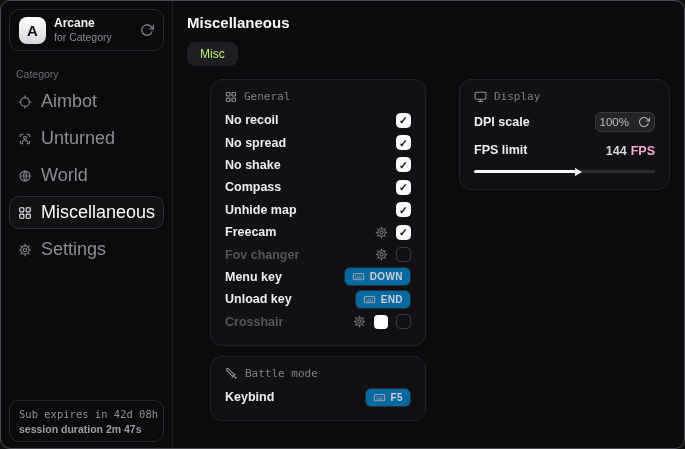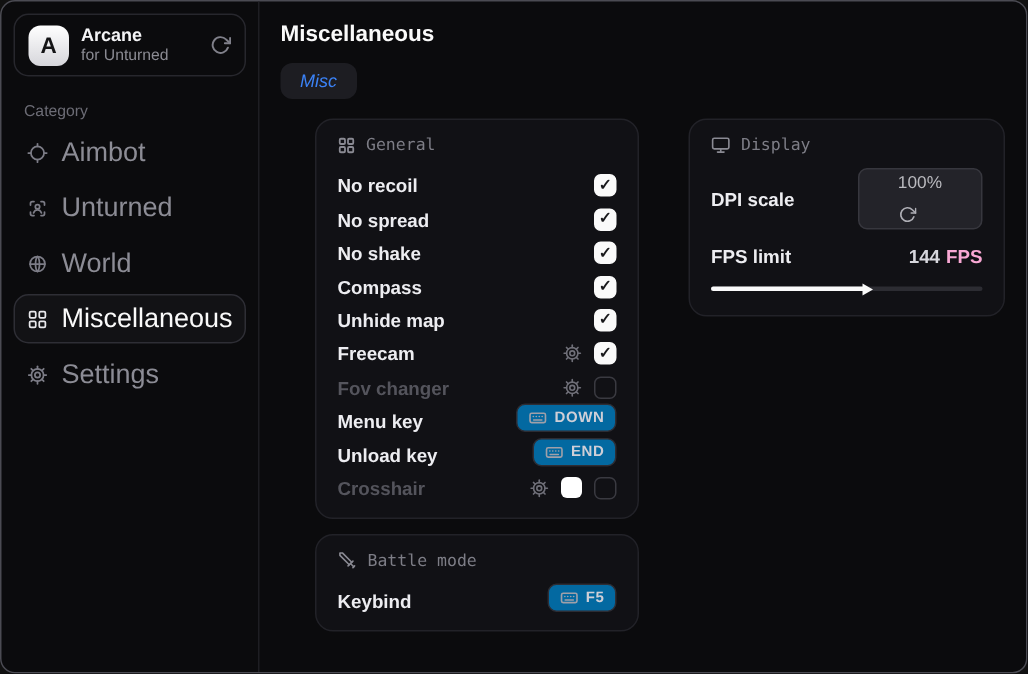--- a/index.html
+++ b/index.html
@@ -116,7 +116,7 @@
       <div class="logo">A</div>
       <div>
         <div class="app-name">Arcane</div>
-        <div class="app-sub">for Unturned</div>
+        <div class="app-sub">for Category</div>
       </div>
       <span class="hdr-refresh">
         <svg width="14" height="14" viewBox="0 0 24 24" fill="none" stroke="currentColor" stroke-width="2.2" stroke-linecap="round" stroke-linejoin="round">

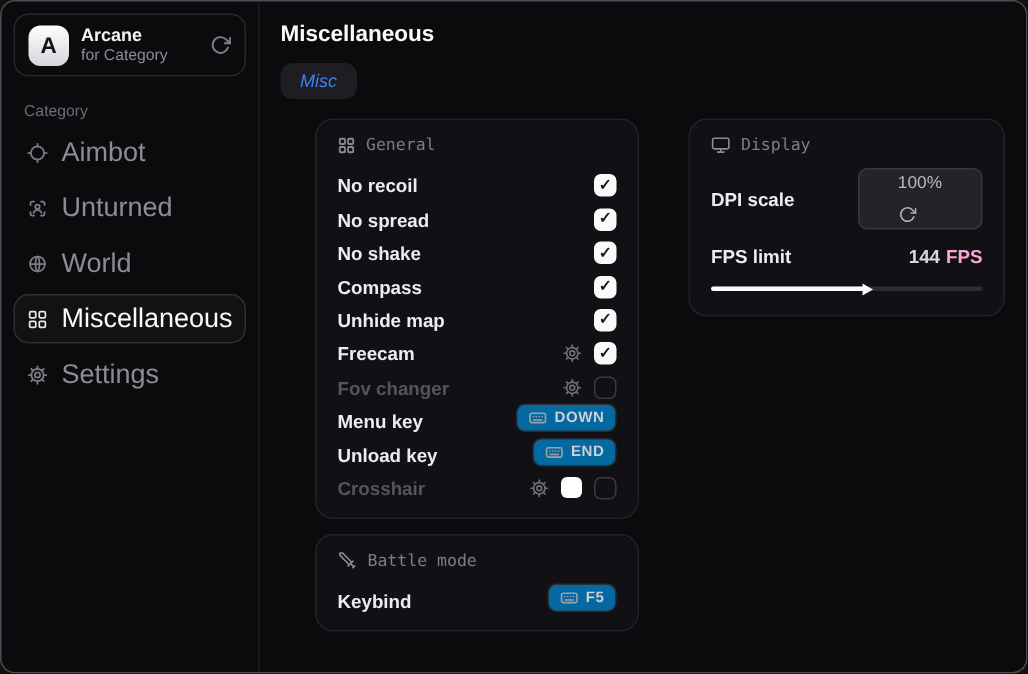--- a/index.html
+++ b/index.html
@@ -47,7 +47,7 @@
   .tabs { margin-top:11px; display:flex; }
   .tab {
     background:#1d1d22; border:none; border-radius:8px; padding:5px 13px;
-    font-size:12px; color:#3b82f6; font-family:inherit; cursor:pointer;font-style:italic;
+    font-size:12px; color:#bef264; font-family:inherit; cursor:pointer;
   }
   .columns { display:flex; gap:10px; margin-top:13px; align-items:flex-start; }
   .col-left { width:239px; flex:0 0 239px; display:flex; flex-direction:column; gap:10px; }

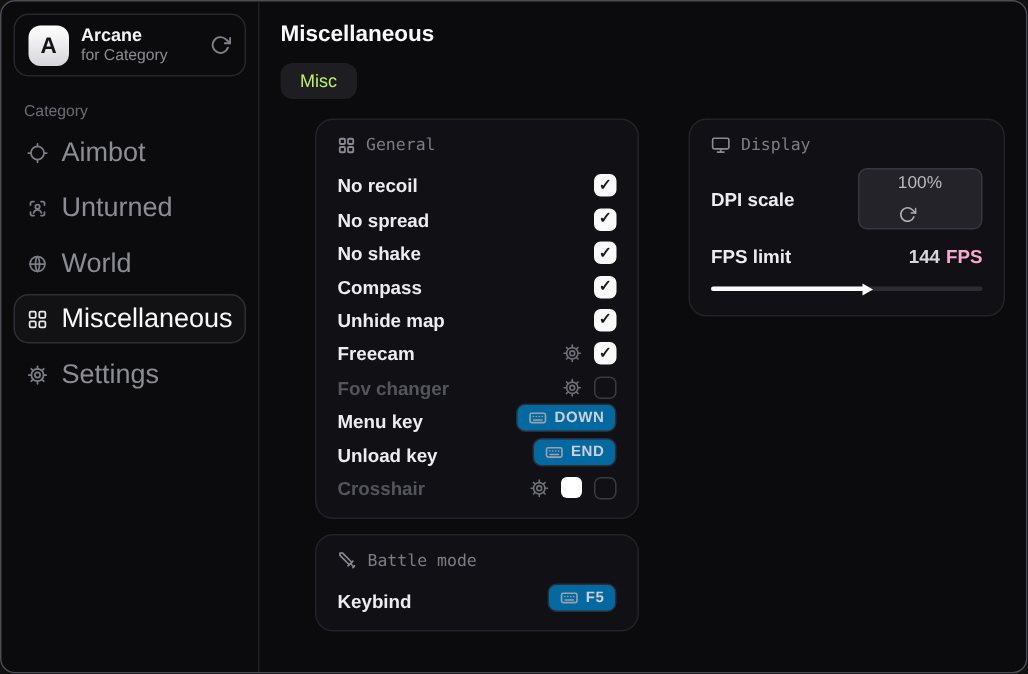--- a/index.html
+++ b/index.html
@@ -63,7 +63,7 @@
     margin-bottom:6px;
   }
   .panel-header .ph-icon { display:flex; color:#8a8a93; }
-  .row { display:flex; align-items:flex-end; height:22.4px; }
+  .row { display:flex; align-items:center; height:22.4px; }
   .row-label { font-size:12.5px; font-weight:bold; color:#ededf1; }
   .row.disabled .row-label { color:#54545c; }
   .row-controls { margin-left:auto; display:flex; align-items:center; gap:8px; }

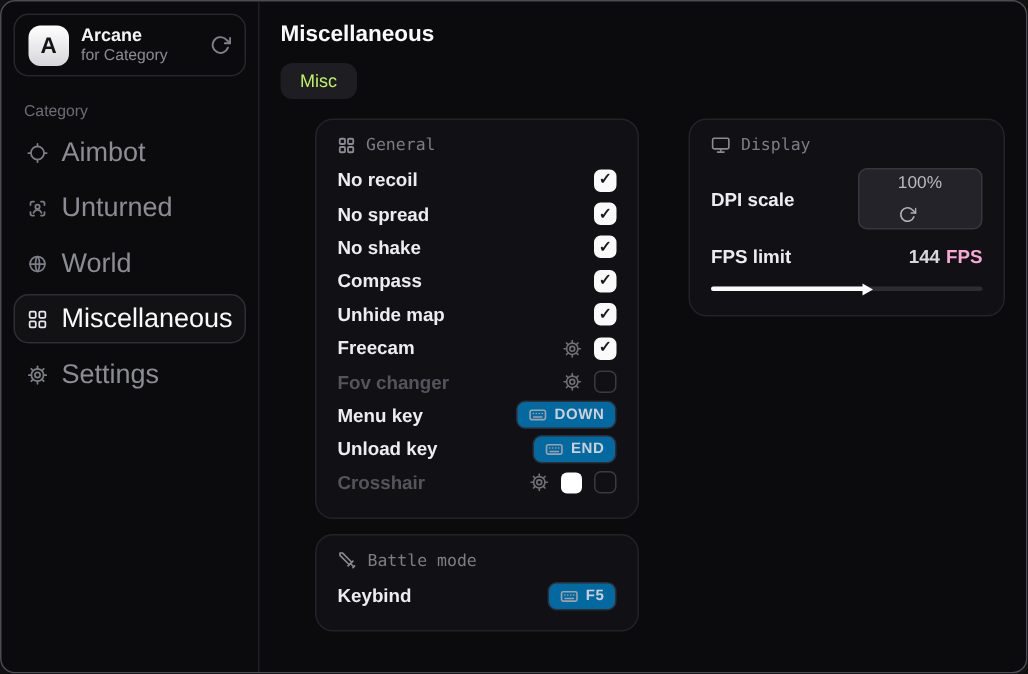--- a/index.html
+++ b/index.html
@@ -91,7 +91,7 @@
   .dpi-btn {
     display:inline-flex; align-items:flex-start; gap:9px;
     background:#232329; border:1px solid #37373e; border-radius:6px;
-    padding:3px 26px; font-size:11.5px; color:#bababf; font-family:inherit; cursor:pointer;flex-direction:column;
+    padding:3px 4px; font-size:11.5px; color:#bababf; font-family:inherit; cursor:pointer;
   }
   .dpi-btn .rf-icon { display:flex; color:#aeaeb5; }
   .fps-value .num { font-size:12.5px; font-weight:bold; color:#d6d6dc; }

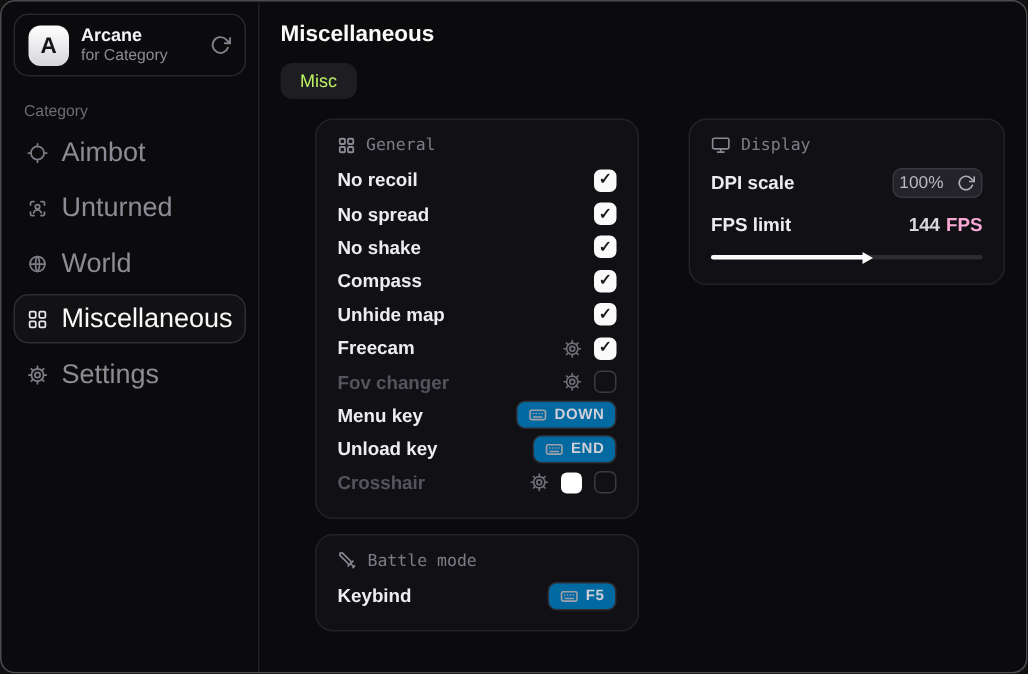--- a/index.html
+++ b/index.html
@@ -195,6 +195,10 @@
       </div>
     </nav>
 
+    <div class="sidebar-footer">
+      <div class="sub-line">Sub expires in 42d 08h</div>
+      <div class="session-line">session duration 2m 47s</div>
+    </div>
   </aside>
 
   <main class="main">

